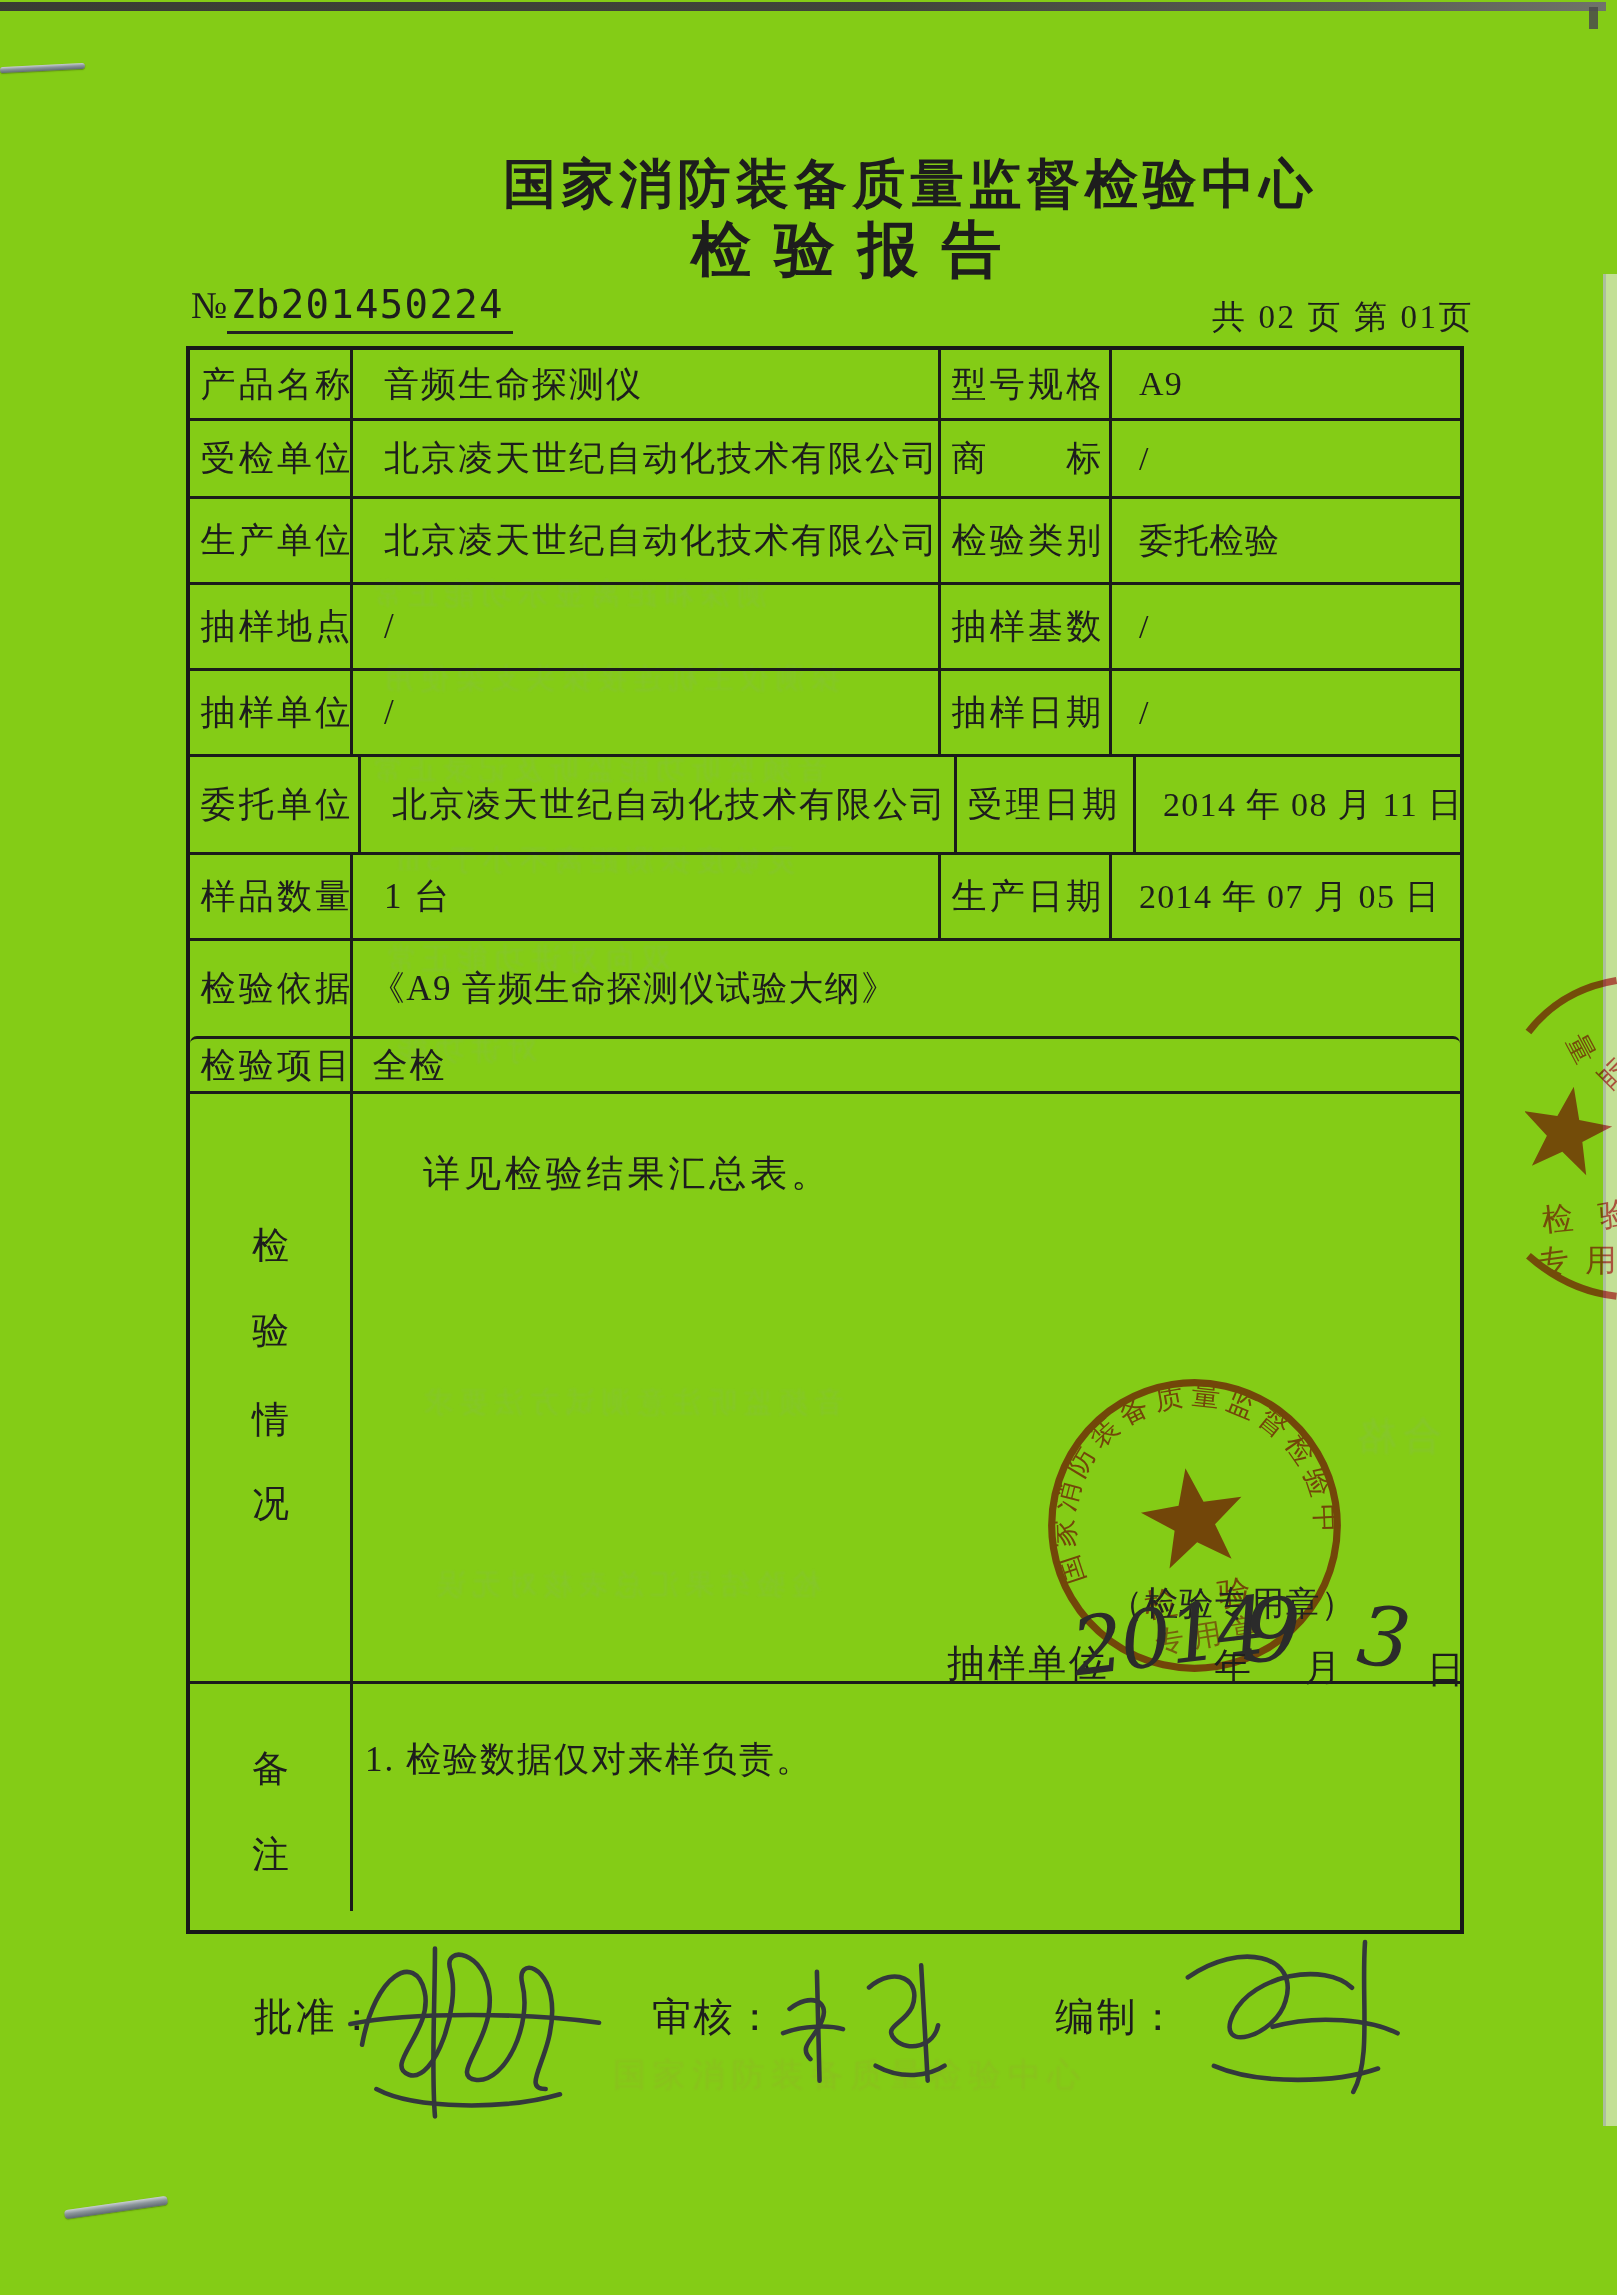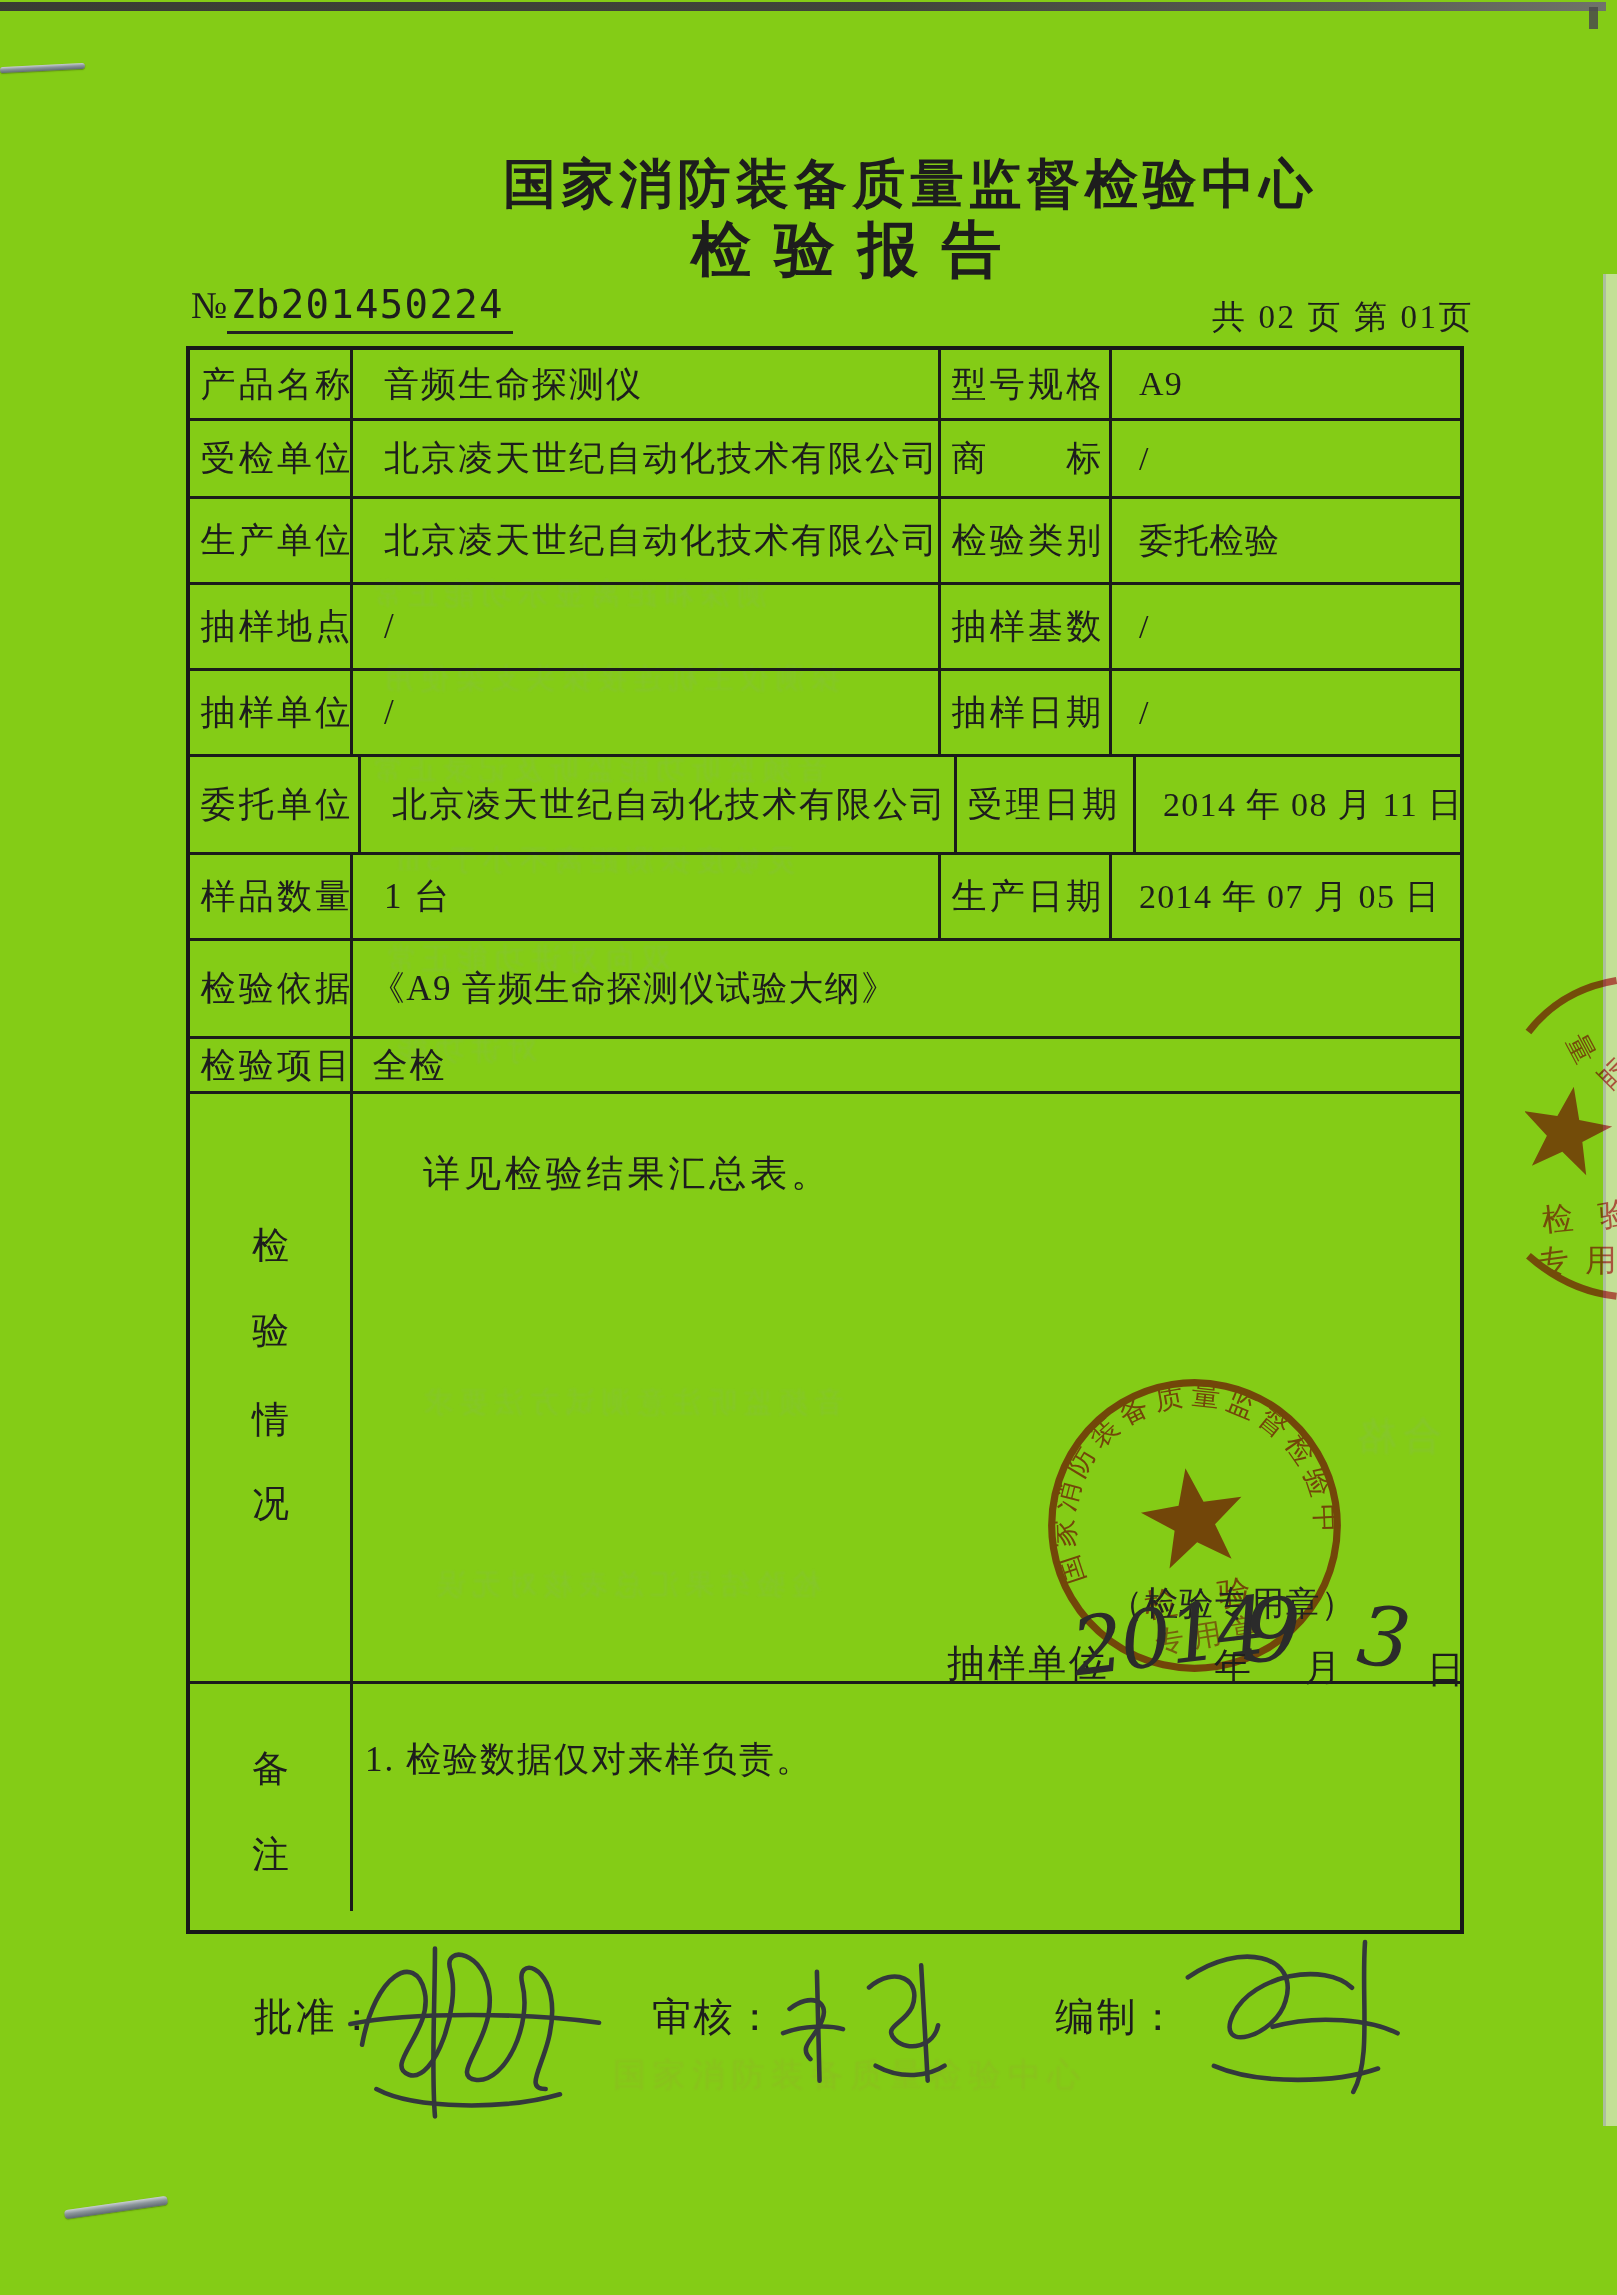--- a/index.html
+++ b/index.html
@@ -155,7 +155,7 @@
       <div class="td c1 lab">检验依据</div>
       <div class="td cspan valbook">《A9 音频生命探测仪试验大纲》</div>
     </div>
-    <div class="tr" style="height:55px;">
+    <div class="tr" style="height:55px;border-radius:7px;">
       <div class="td c1 lab">检验项目</div>
       <div class="td cspan val" style="padding-left:19.6px;">全检</div>
     </div>

